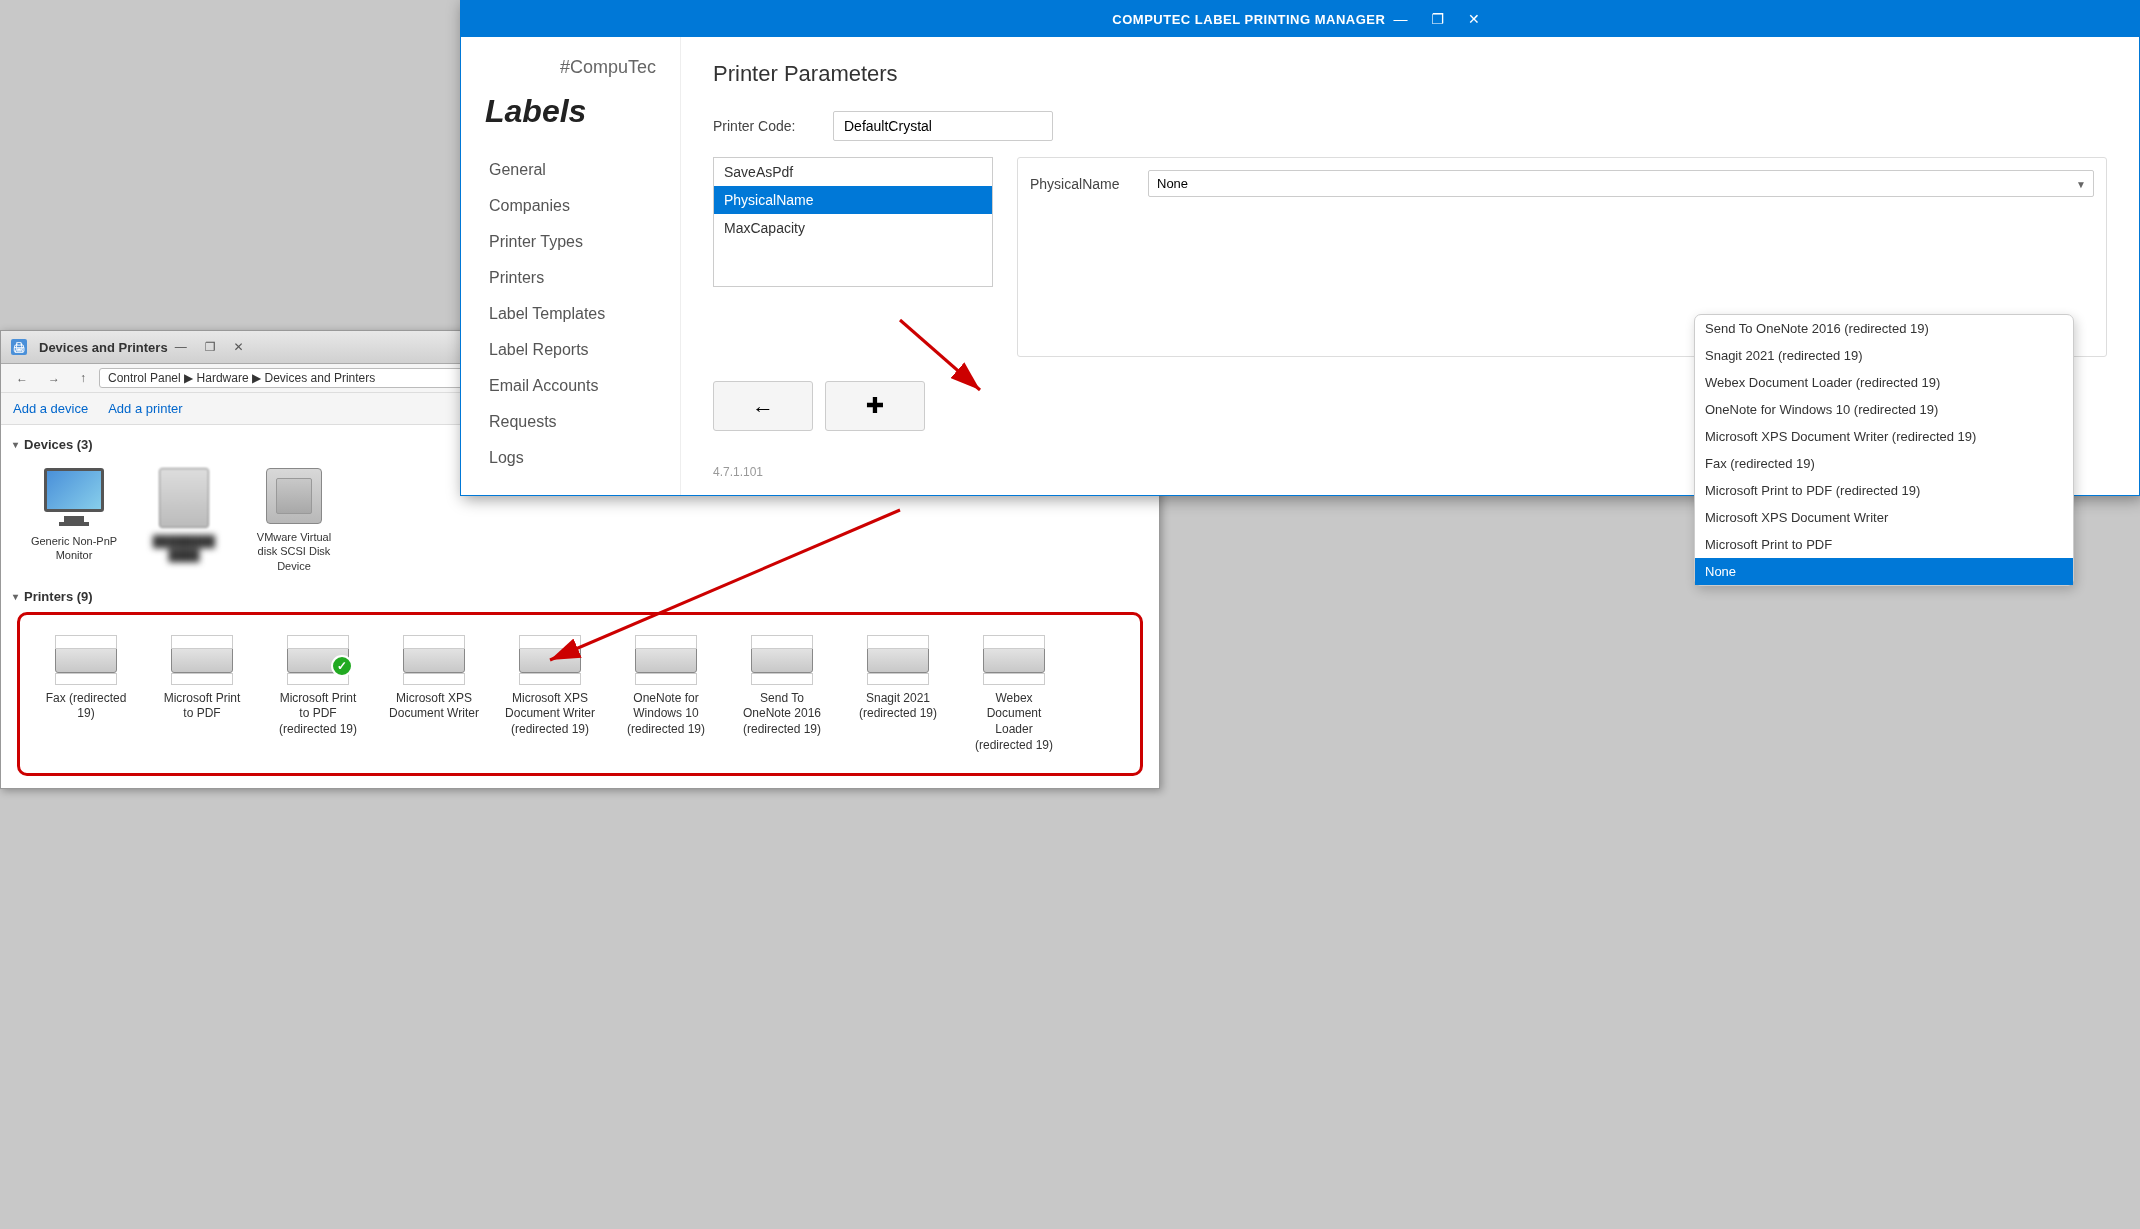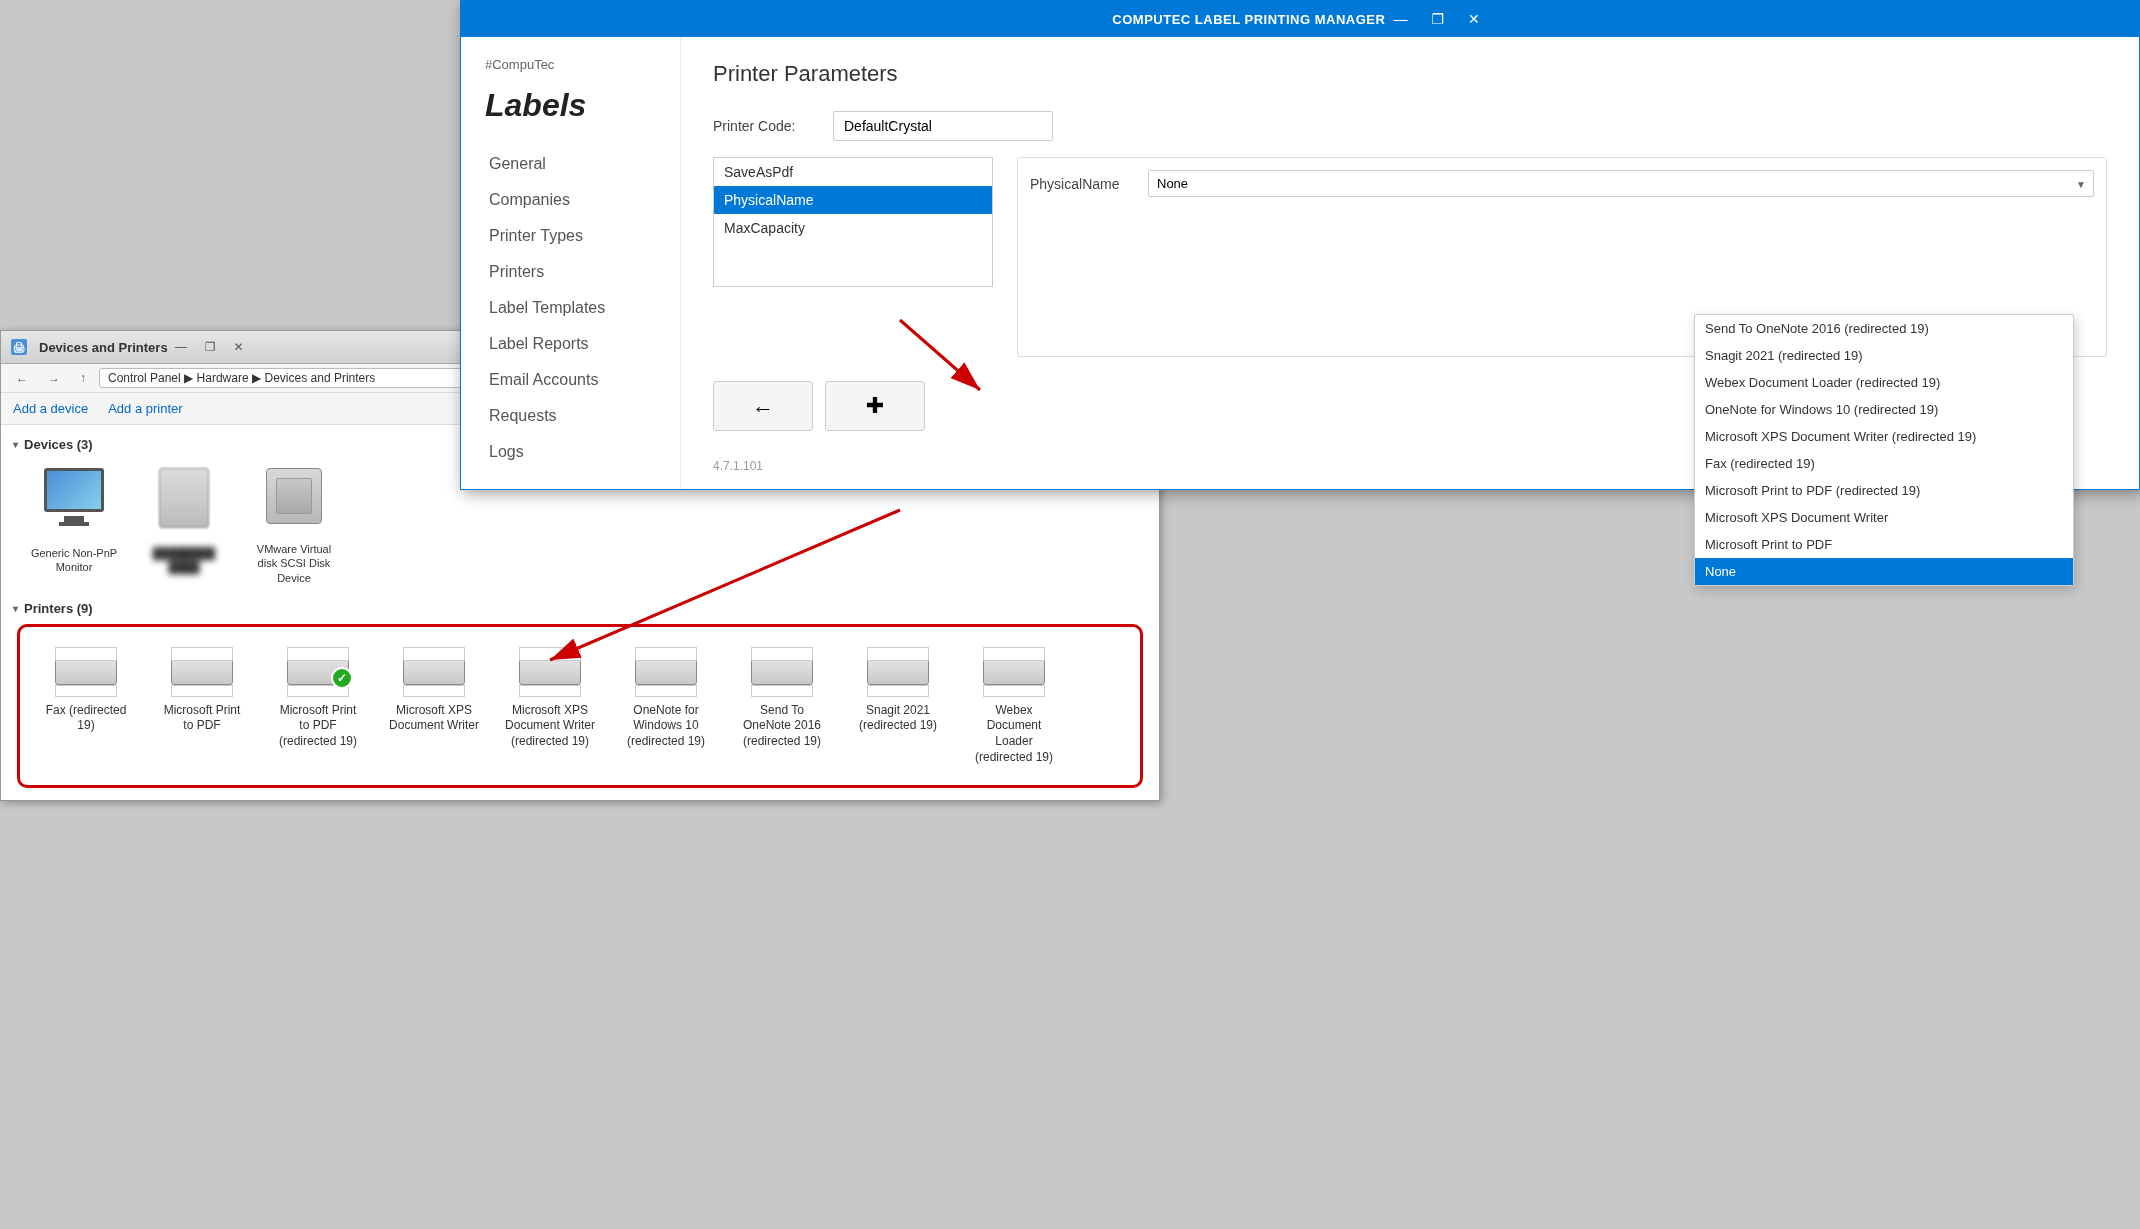--- a/index.html
+++ b/index.html
@@ -200,8 +200,9 @@
       margin-bottom: 24px;
     }
     .brand-hashtag {
-      font-size: 13px;
+      font-size: 18px;
       color: #666;
+      text-align: right;
     }
     .brand-name {
       font-size: 32px;

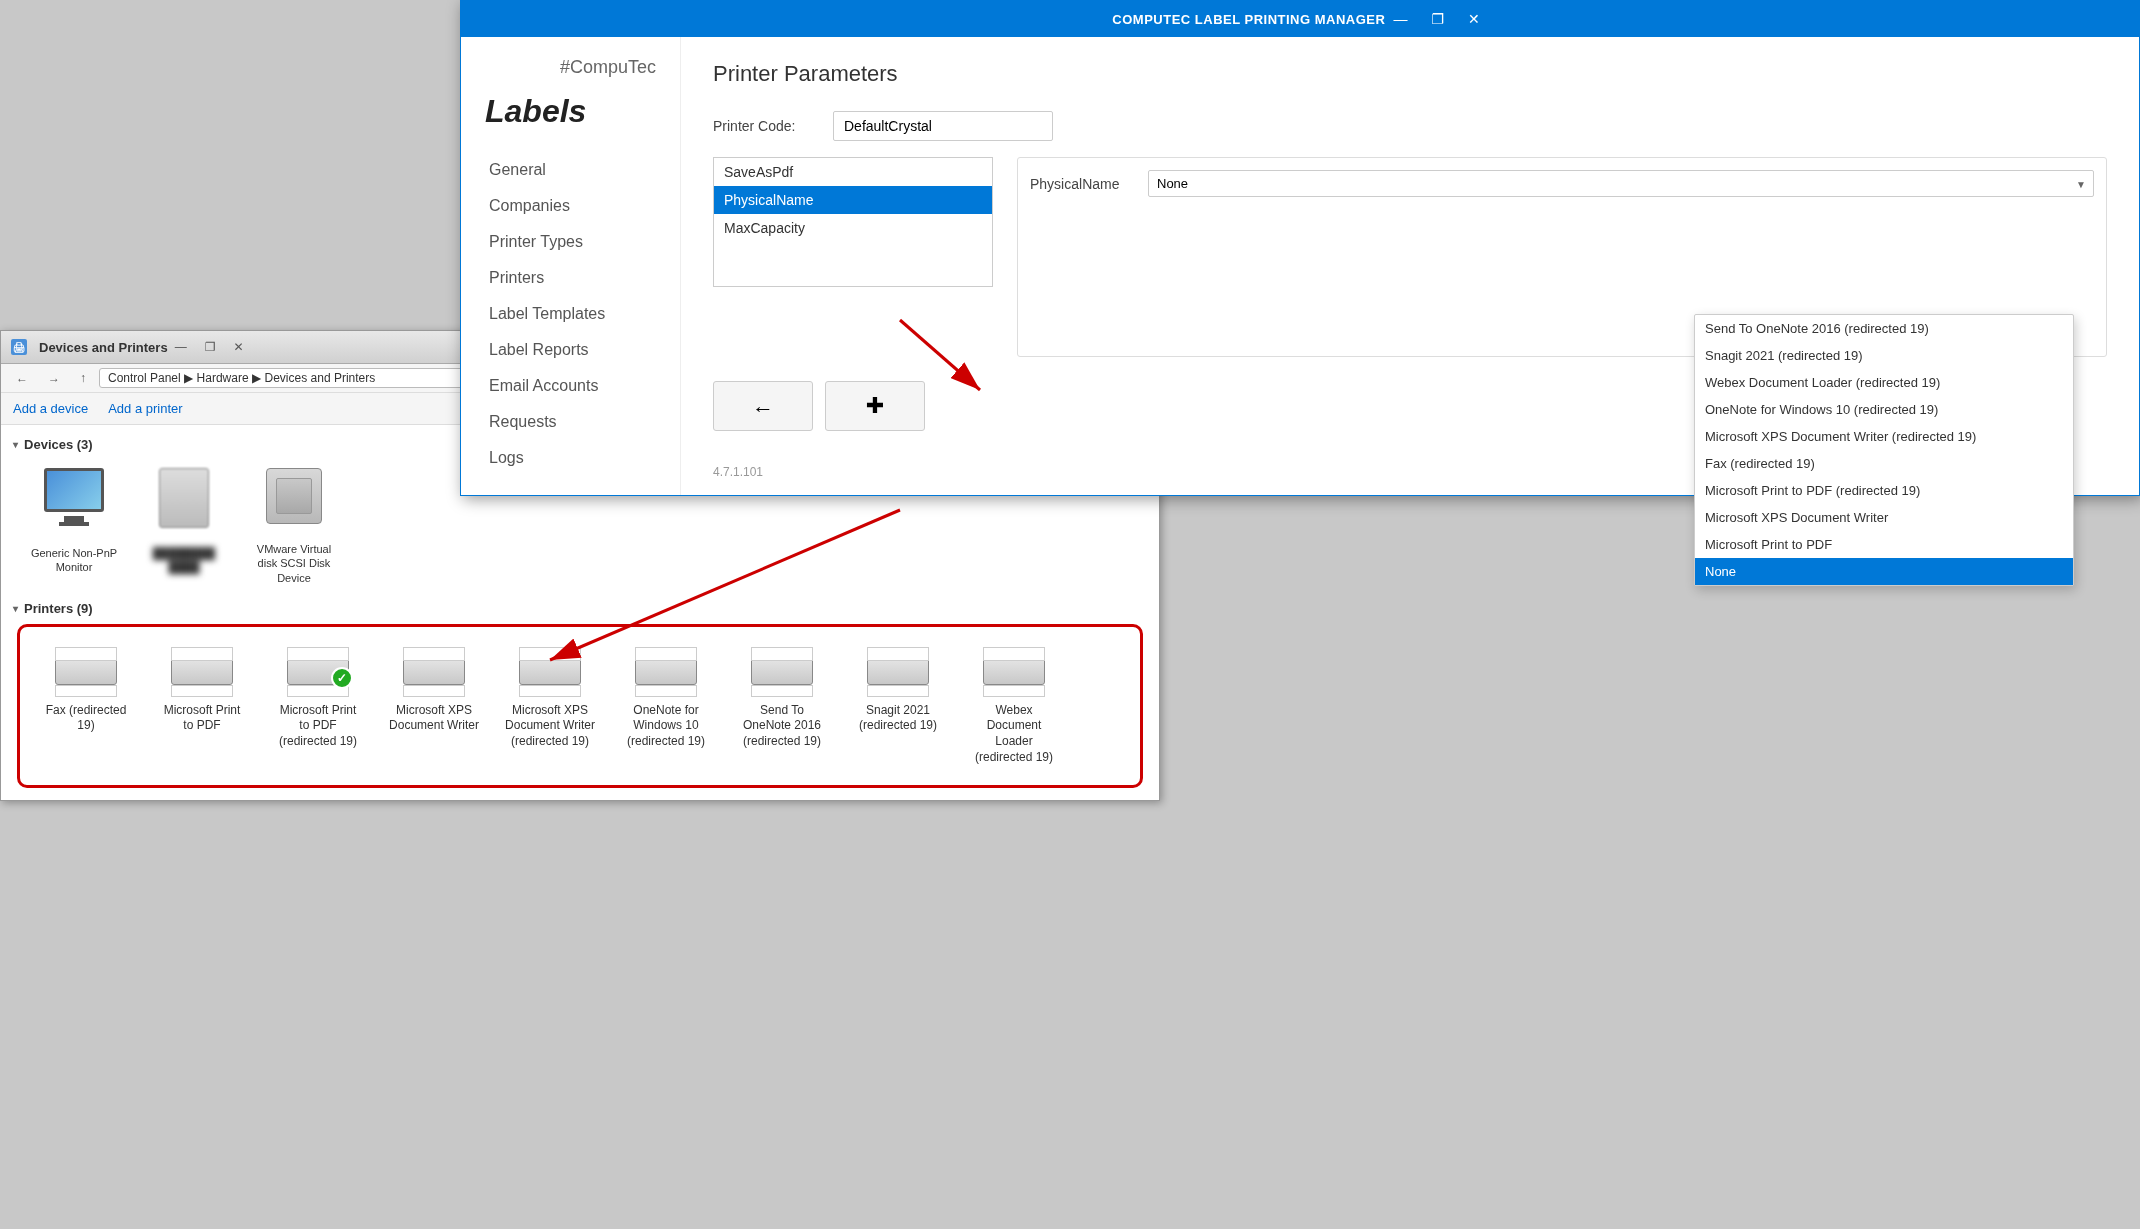--- a/index.html
+++ b/index.html
@@ -317,7 +317,7 @@
       border: 1px solid #ccc;
       box-shadow: 2px 4px 12px rgba(0,0,0,0.2);
       z-index: 100;
-      border-radius: 2px;
+      border-radius: 7px;
     }
     .dropdown-item {
       padding: 6px 10px;

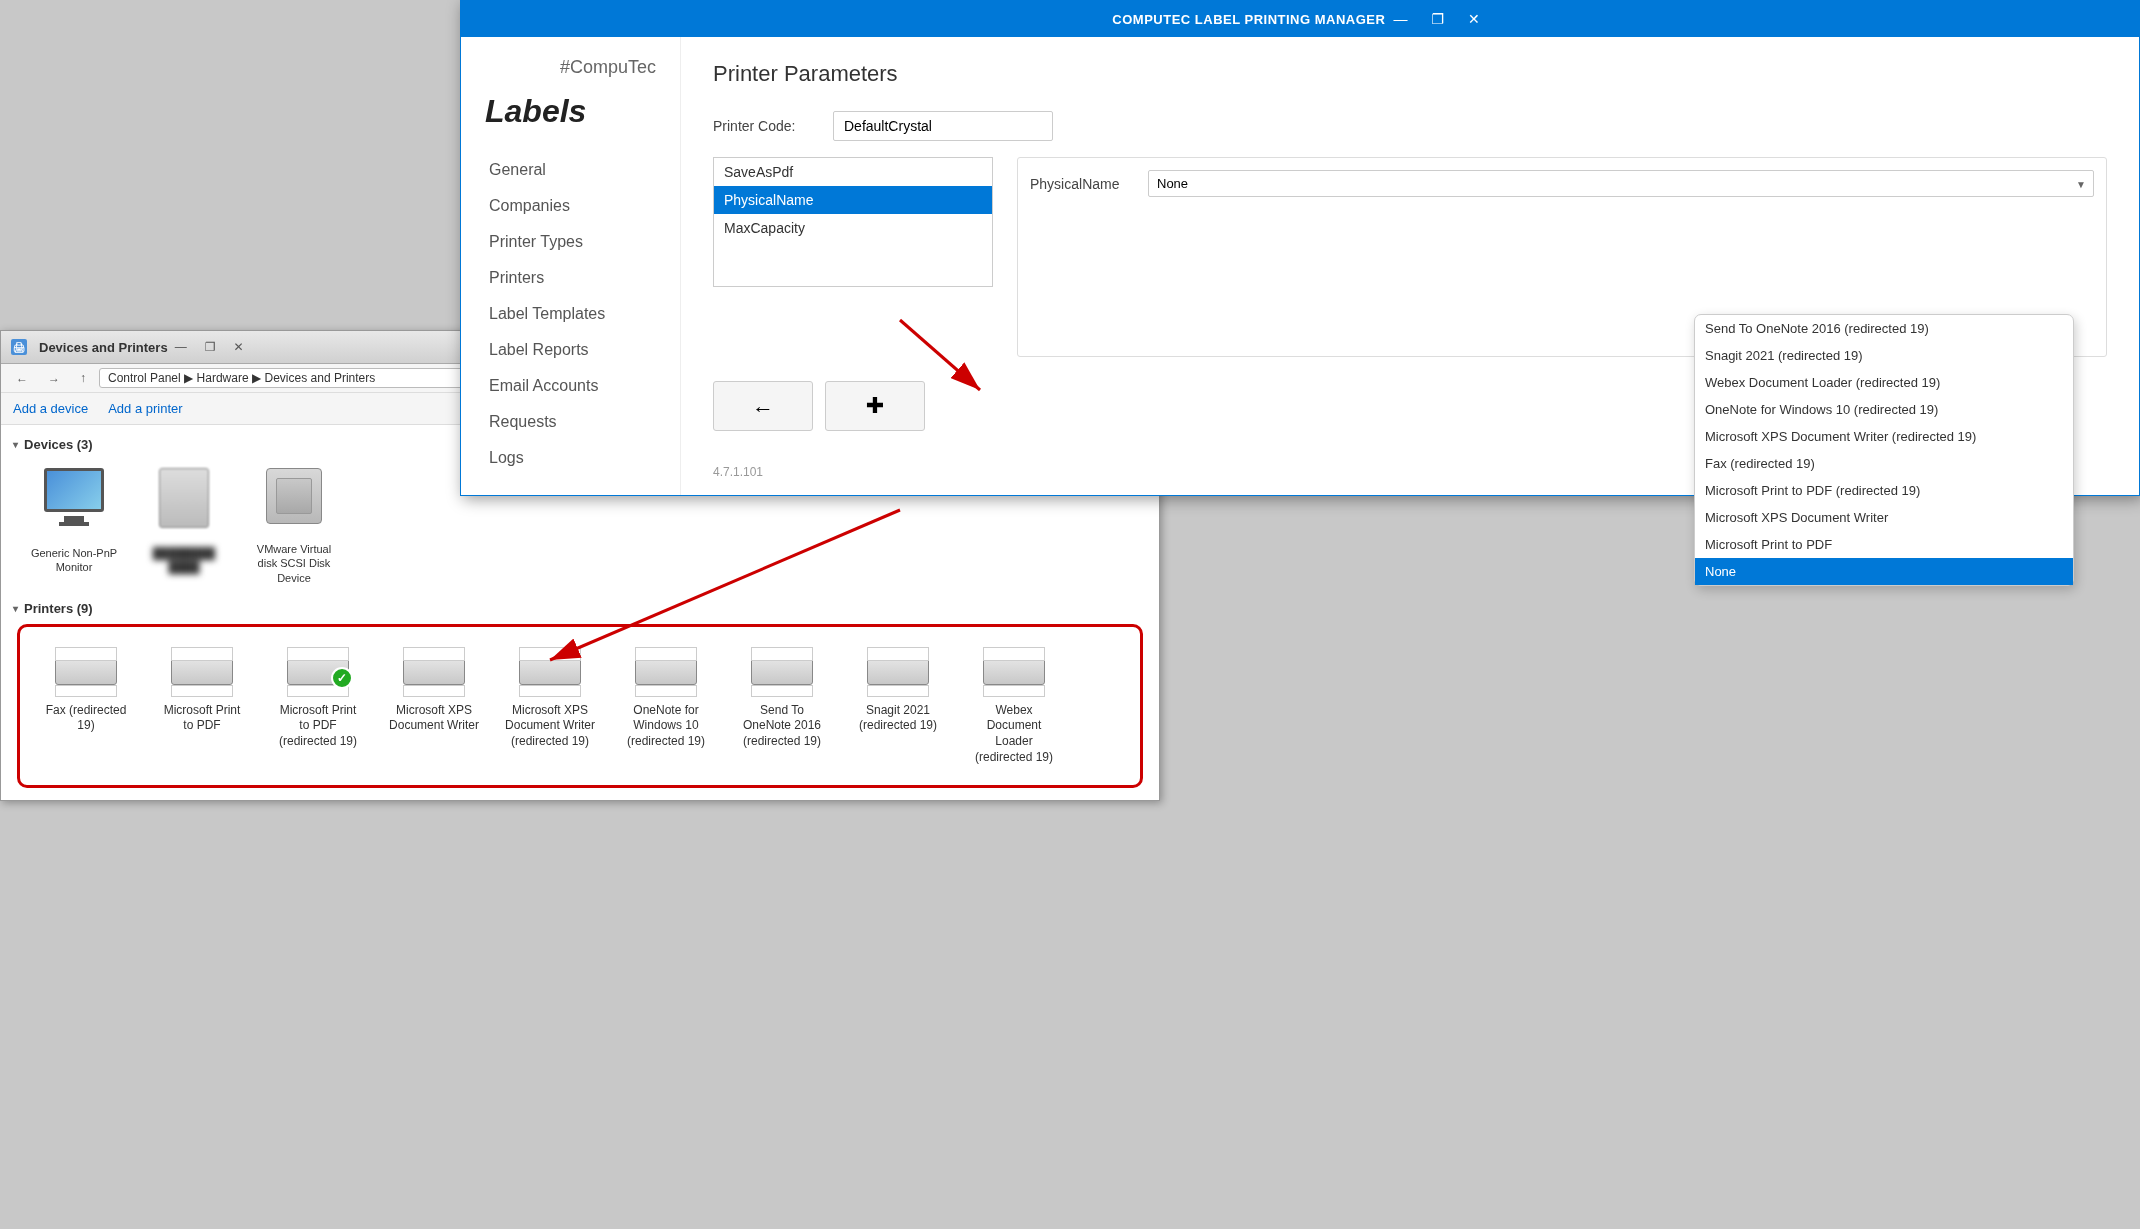--- a/index.html
+++ b/index.html
@@ -112,7 +112,7 @@
       display: flex;
       flex-direction: column;
       align-items: center;
-      gap: 18px;
+      gap: 6px;
       width: 90px;
     }
     .device-label {

